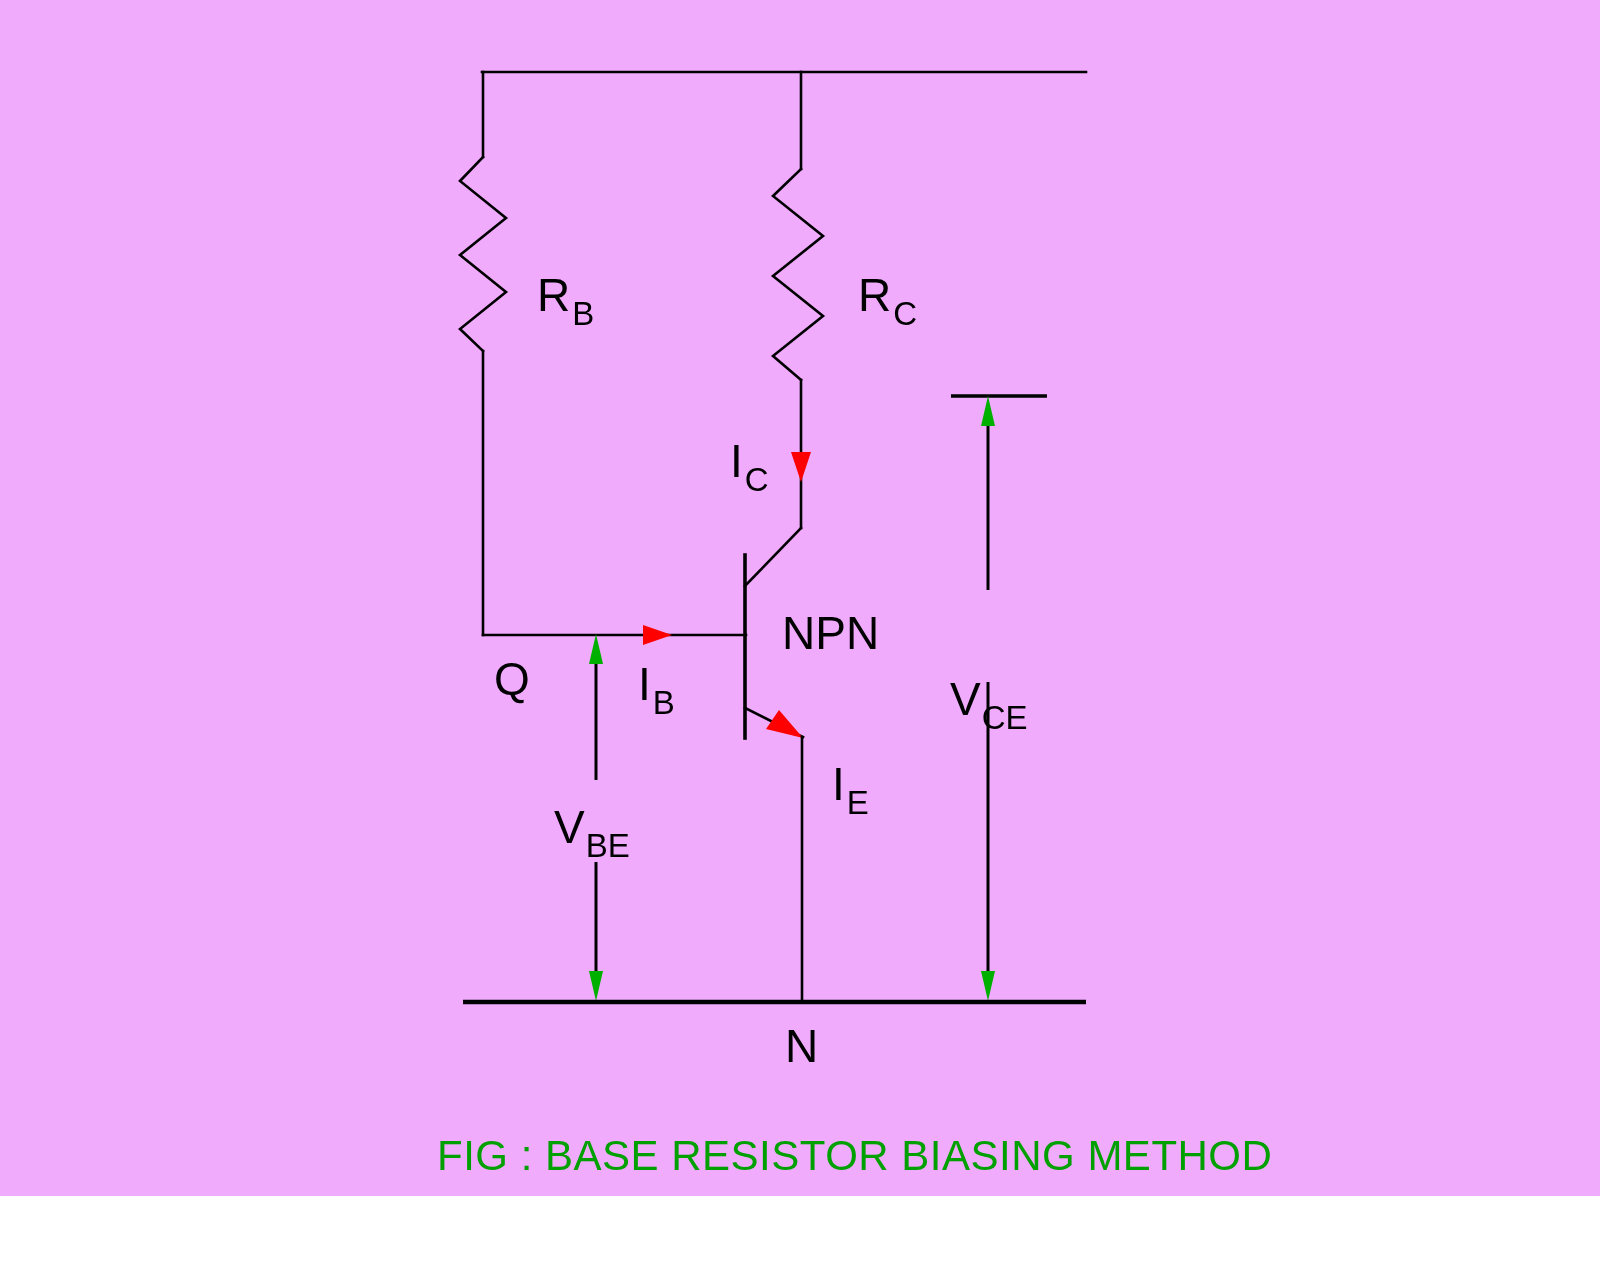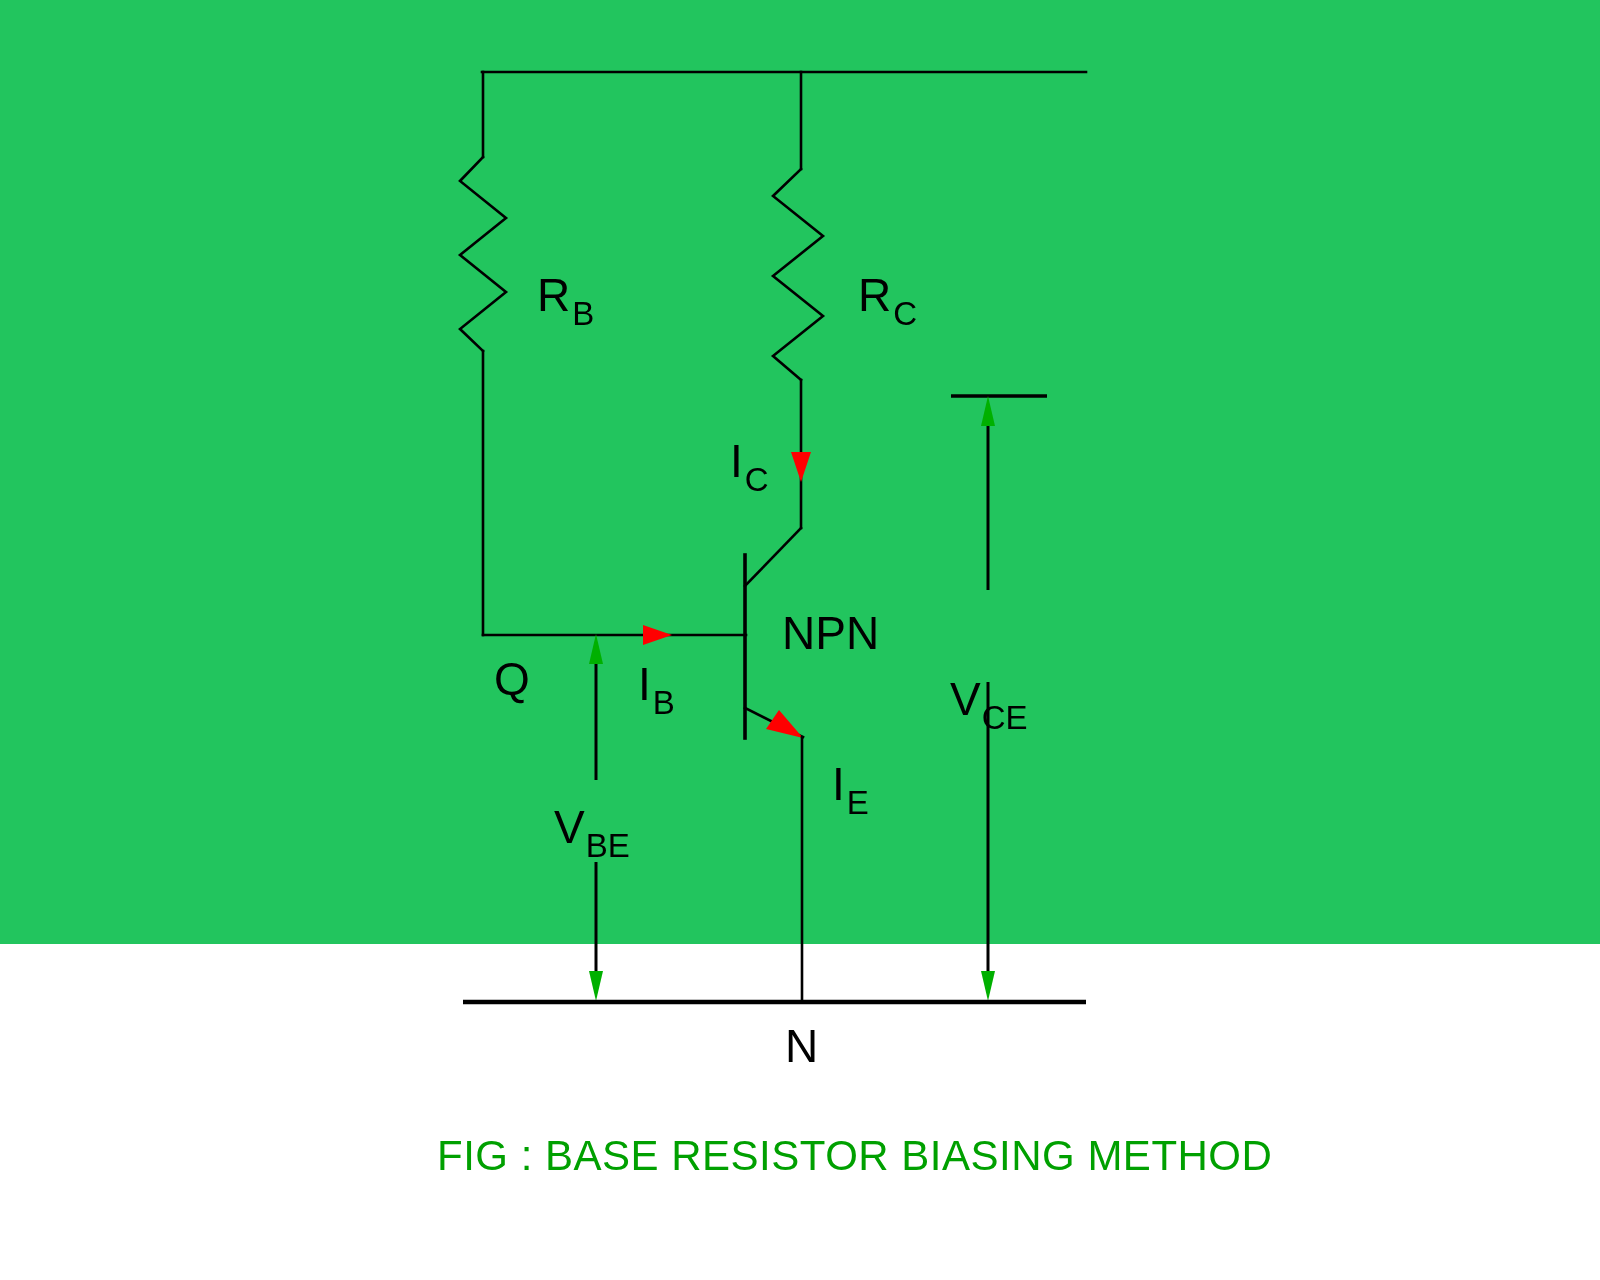--- a/index.html
+++ b/index.html
@@ -16,8 +16,8 @@
   #canvas-root {
     position: relative;
     width: 1600px;
-    height: 944px;
-    background: #22c55e;
+    height: 1196px;
+    background: #f0abfc;
   }
   svg#circuit {
     position: absolute;

